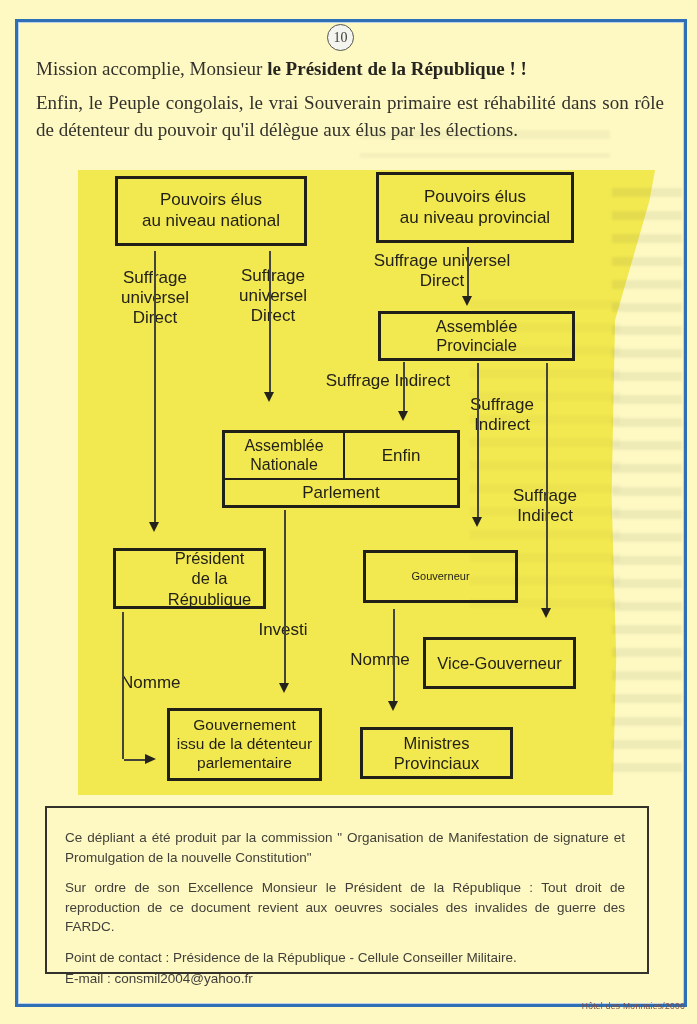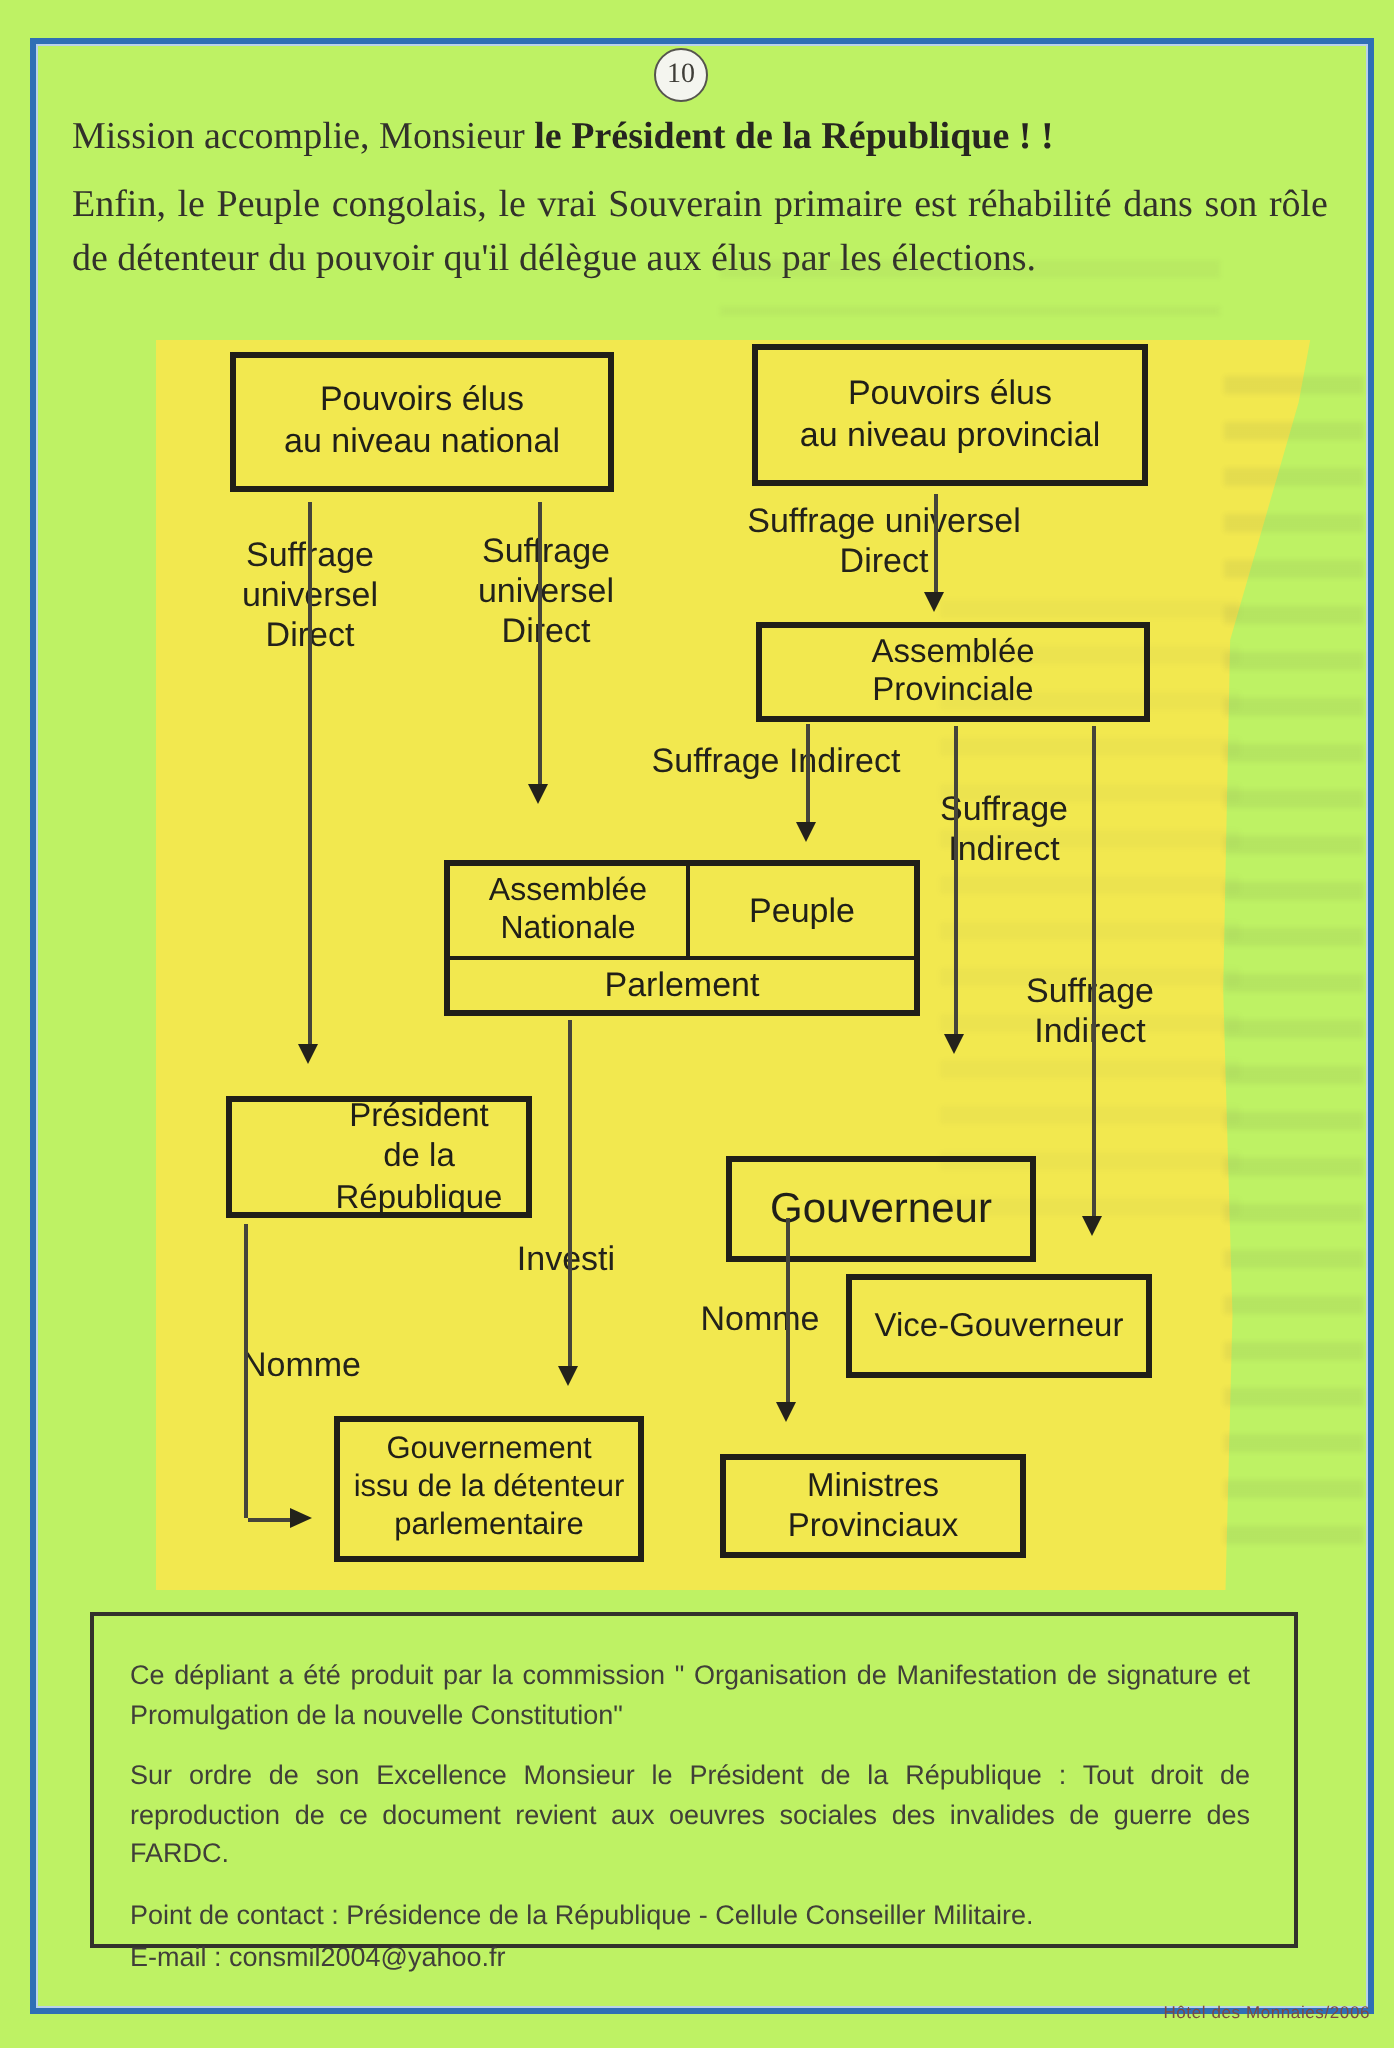--- a/index.html
+++ b/index.html
@@ -3,7 +3,7 @@
 <meta charset="utf-8">
 <style>
   html,body{margin:0;padding:0;background:#e9e9e3;}
-  .page{position:relative;width:697px;height:1024px;background:#bef264;overflow:hidden;
+  .page{position:relative;width:697px;height:1024px;background:#fef9c3;overflow:hidden;
         font-family:"Liberation Sans",sans-serif;}
   .frame{position:absolute;left:15px;top:19px;width:666px;height:982px;
          border:3px solid #2f6fb5;box-shadow:inset 0 0 0 1px #b9d2ea;}

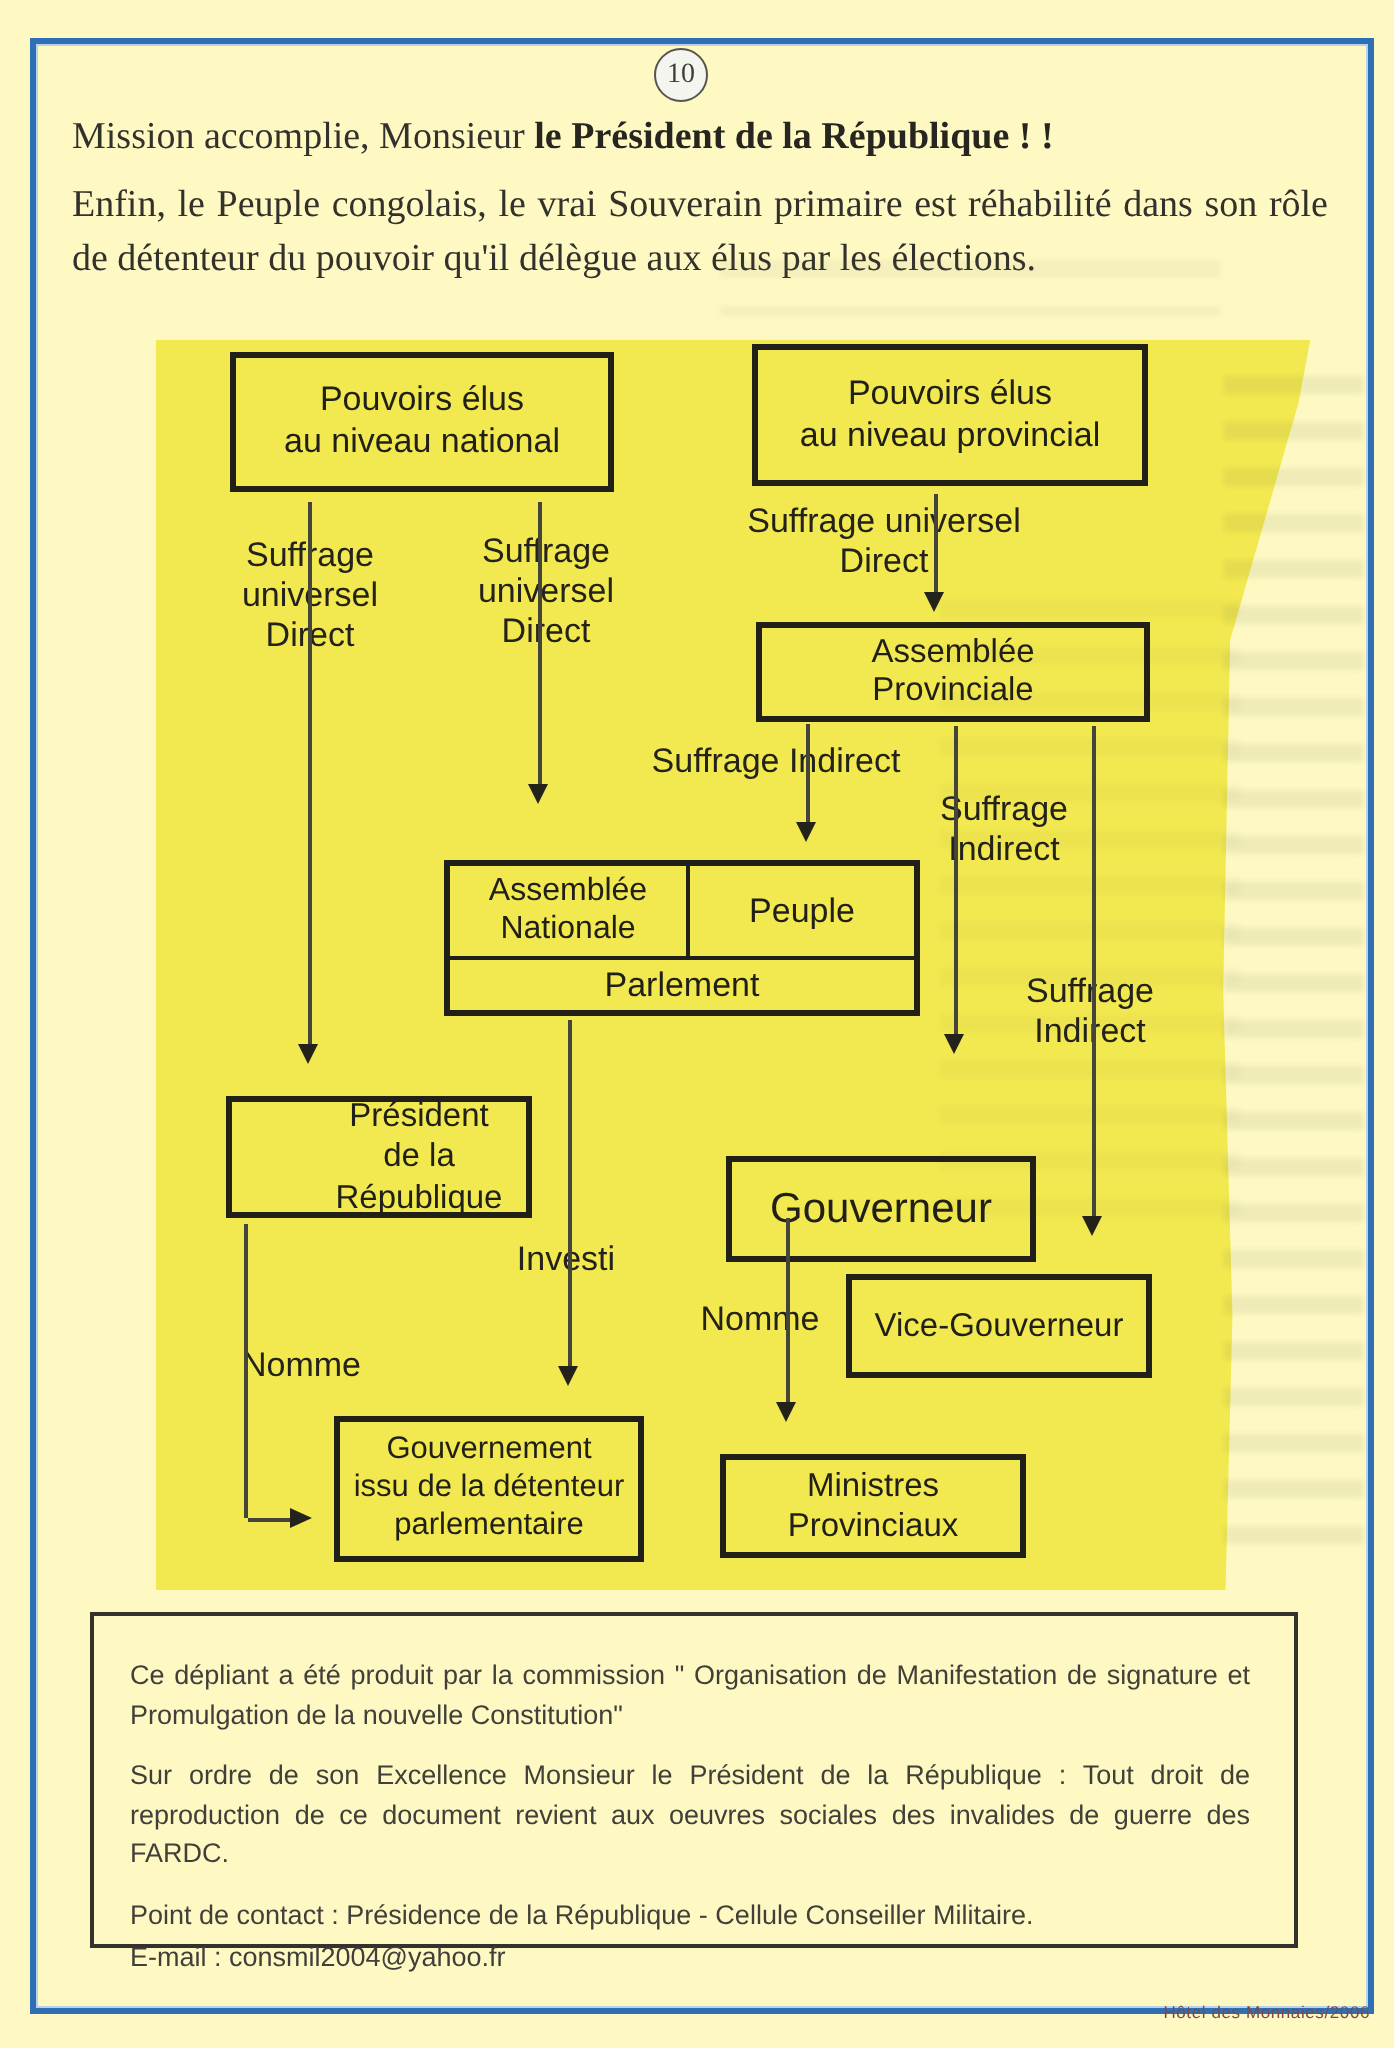--- a/index.html
+++ b/index.html
@@ -73,7 +73,7 @@
     <div class="prow1">
       <div class="pcell-an">Assemblée
 Nationale</div>
-      <div class="pcell-sen">Peuple</div>
+      <div class="pcell-sen">Enfin</div>
     </div>
     <div class="prow2">Parlement</div>
   </div>

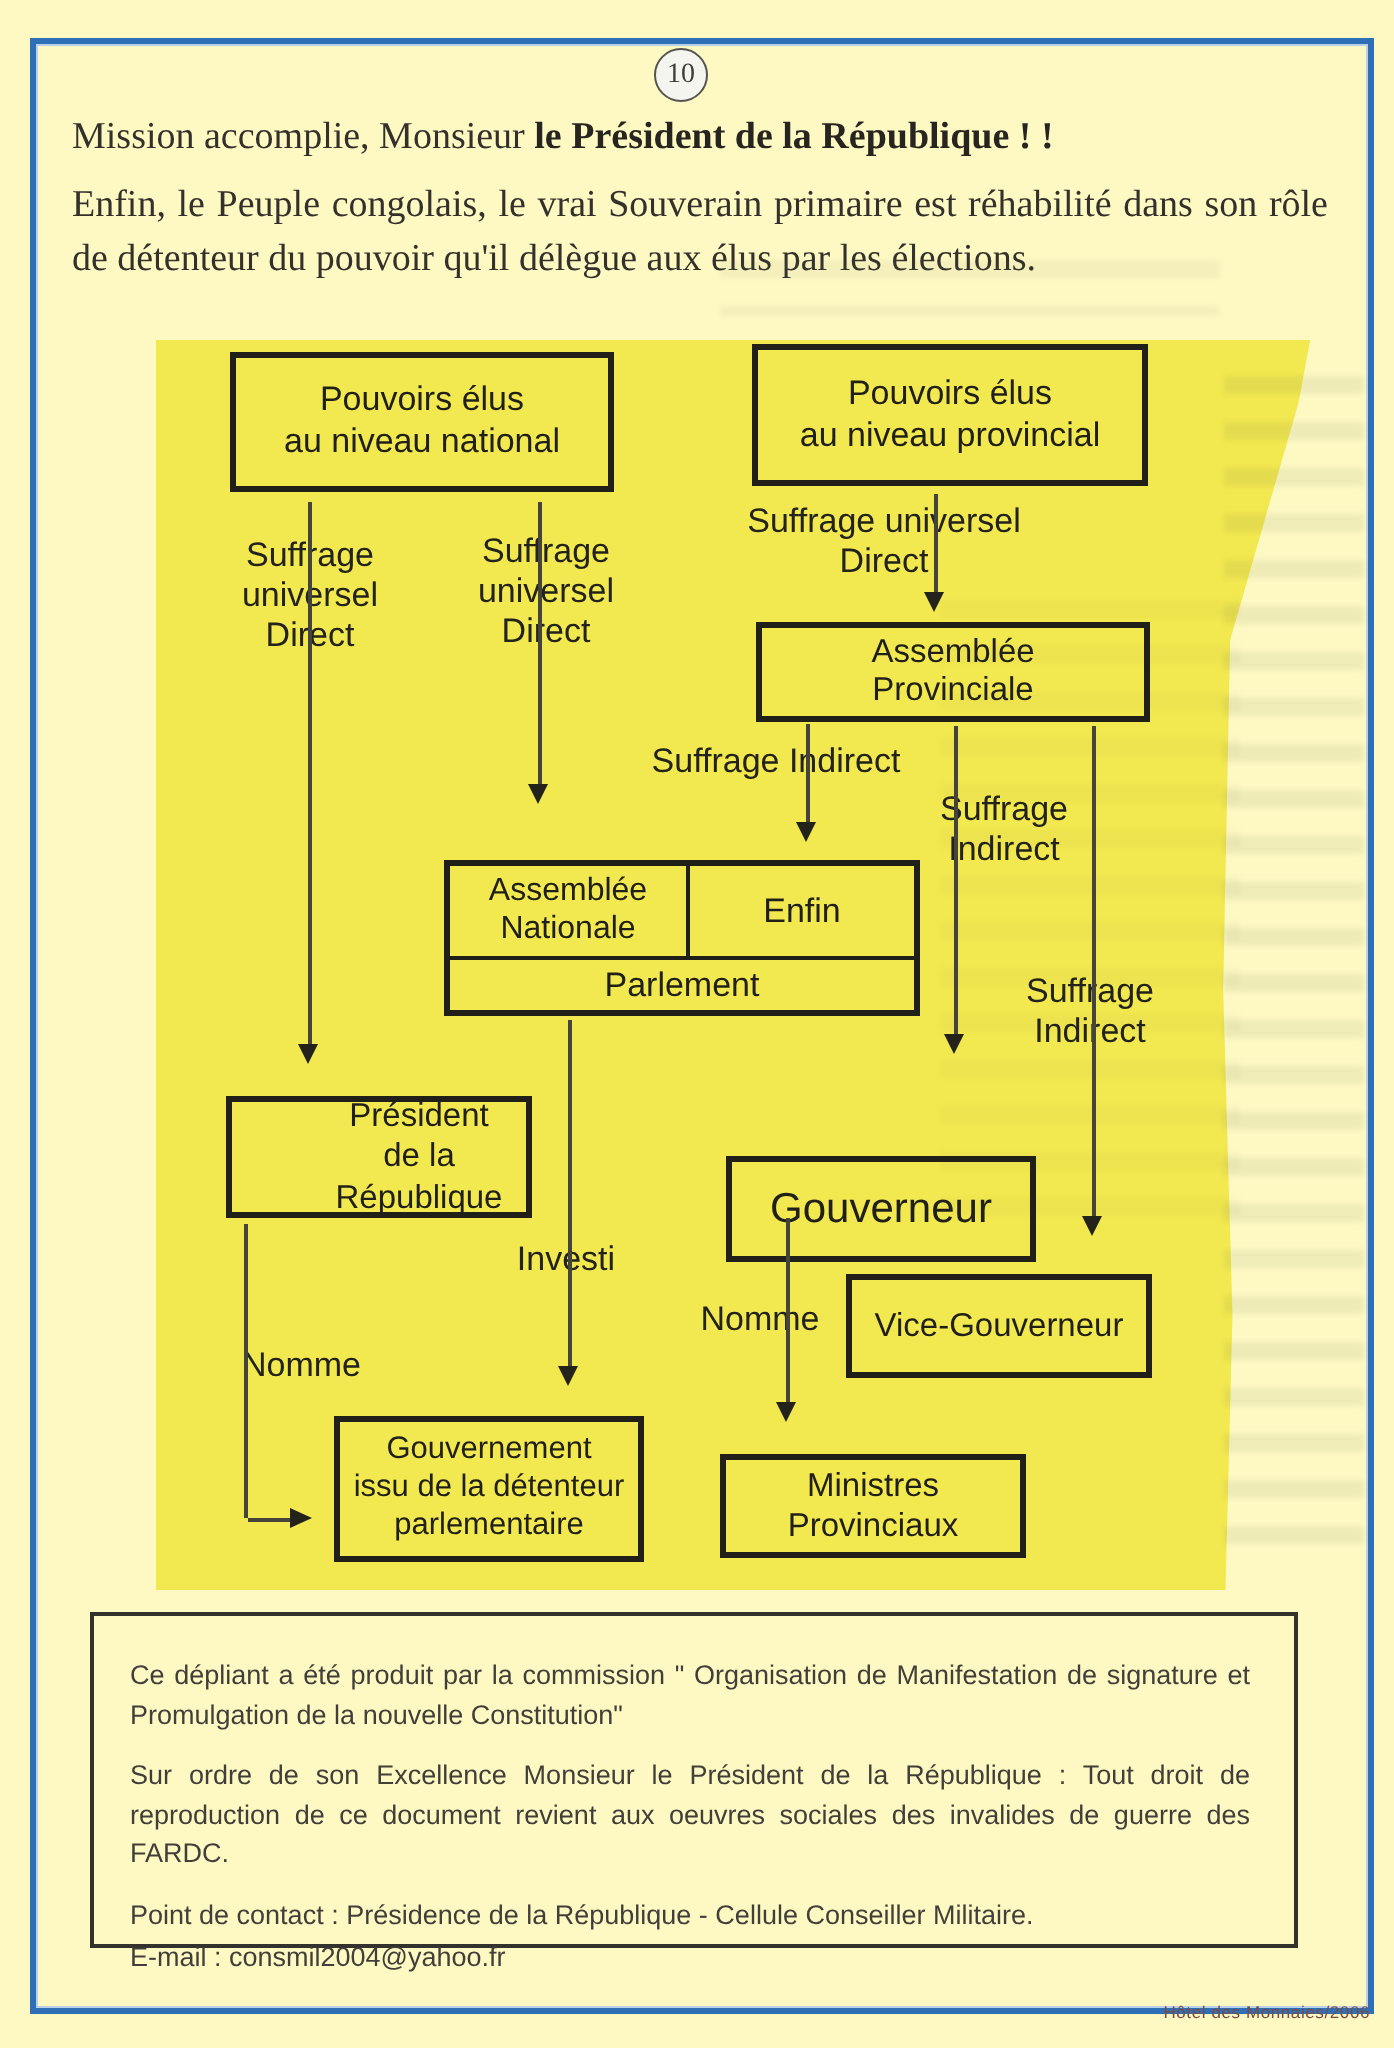--- a/index.html
+++ b/index.html
@@ -80,7 +80,7 @@
 
   <div class="dbox" style="left:113px;top:548px;width:153px;height:61px;font-size:16.5px;padding-left:40px;">Président
 de la République</div>
-  <div class="dbox" style="left:363px;top:550px;width:155px;height:53px;font-size:21px;margin-top:28px;">Gouverneur</div>
+  <div class="dbox" style="left:363px;top:550px;width:155px;height:53px;font-size:11px;">Gouverneur</div>
   <div class="dbox" style="left:423px;top:637px;width:153px;height:52px;font-size:16.5px;">Vice-Gouverneur</div>
   <div class="dbox" style="left:167px;top:708px;width:155px;height:73px;font-size:15.5px;">Gouvernement
 issu de la détenteur

